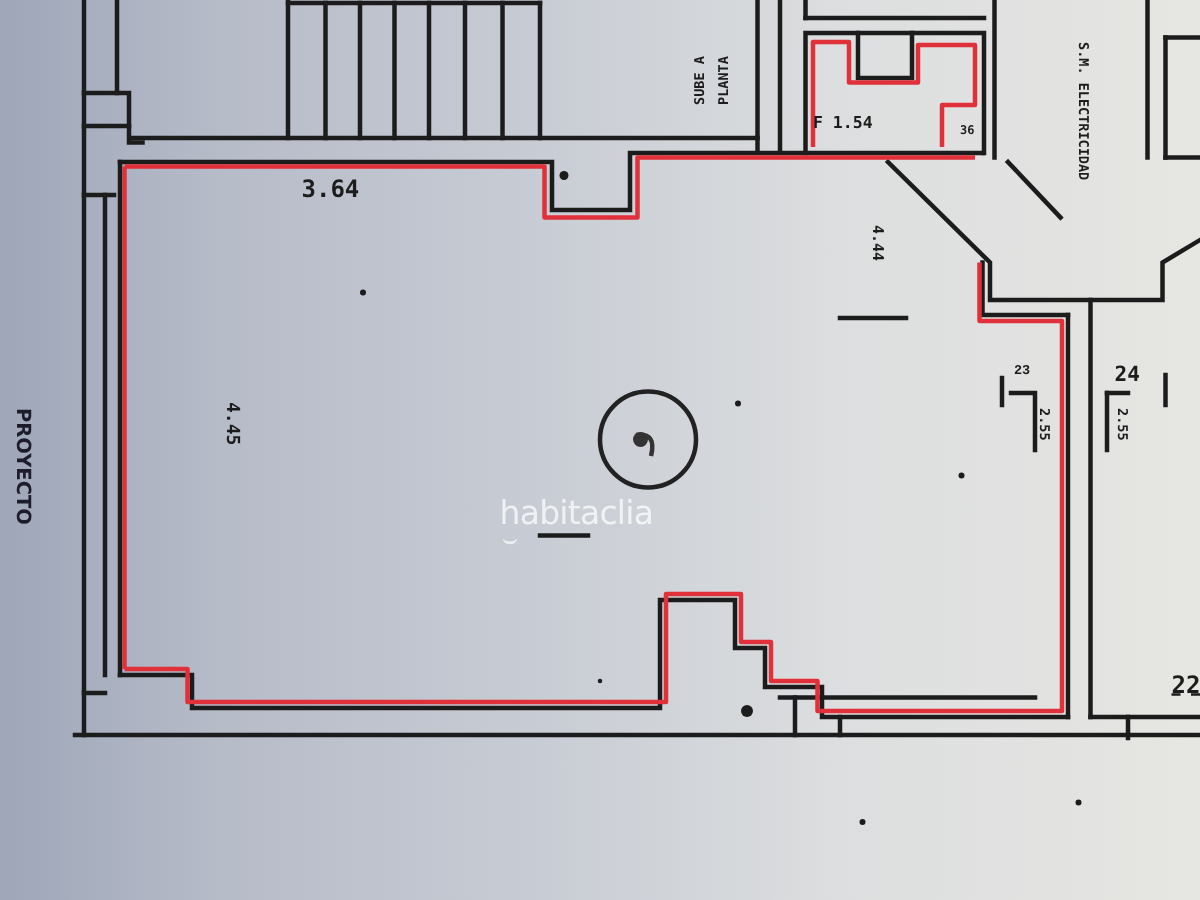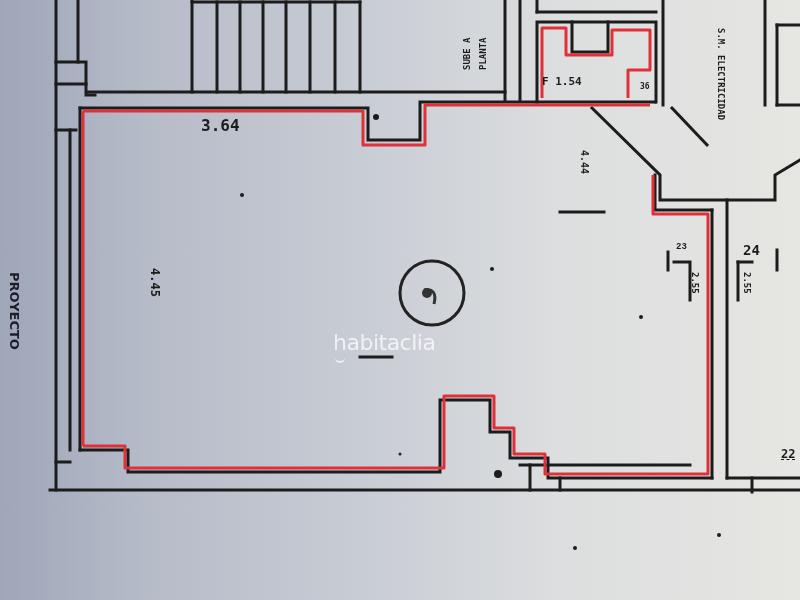--- a/index.html
+++ b/index.html
@@ -122,7 +122,7 @@
   <div class="lbl rot90" style="left:700px; top:272px; font-size:9px;">2.55</div>
   <div class="lbl" style="left:743px; top:242px; font-size:14px;">24</div>
   <div class="lbl rot90" style="left:752px; top:272px; font-size:9px;">2.55</div>
-  <div class="lbl" style="left:781px; top:447px; font-size:12px; text-decoration: underline dashed;">22</div>
+  <div class="lbl" style="left:781px; top:447px; font-size:16px; text-decoration: underline dashed;">22</div>
 
   <div id="side-label">PROYECTO</div>
 

